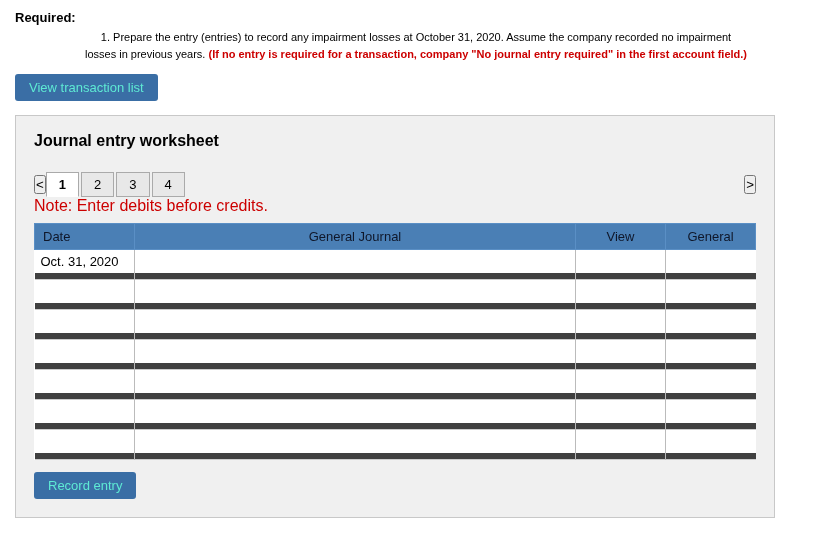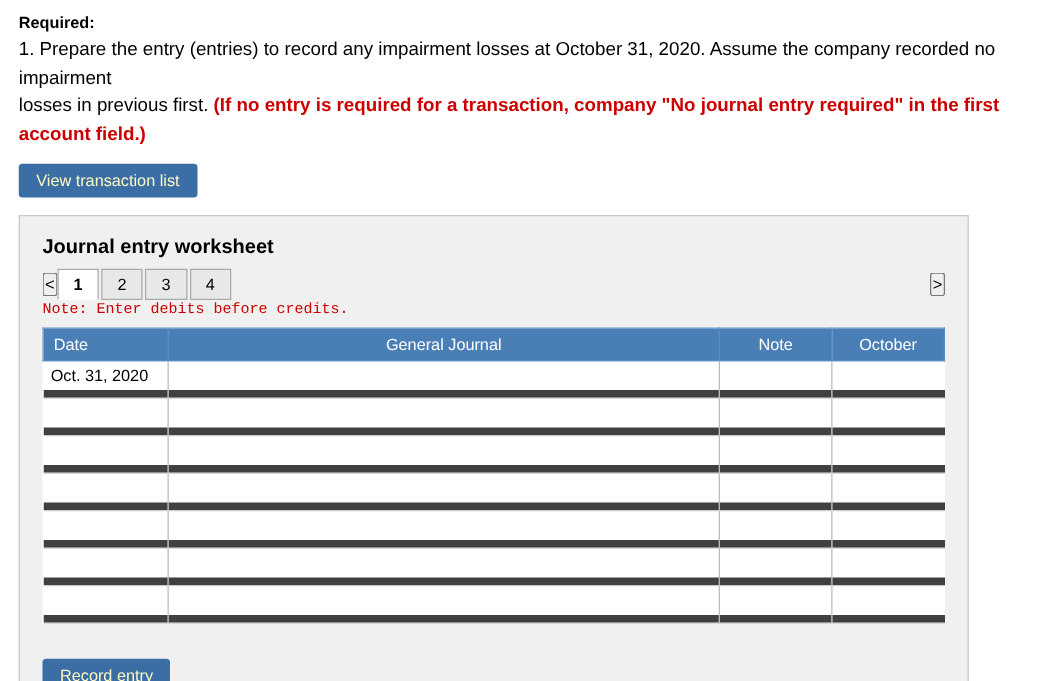--- a/index.html
+++ b/index.html
@@ -17,9 +17,10 @@
       margin-bottom: 4px;
     }
     .instruction-text {
-      font-size: 15px;
+      font-size: 11px;
       line-height: 1.5;
       margin-bottom: 12px;
+      text-align: center;
     }
     .red-instruction {
       color: #cc0000;

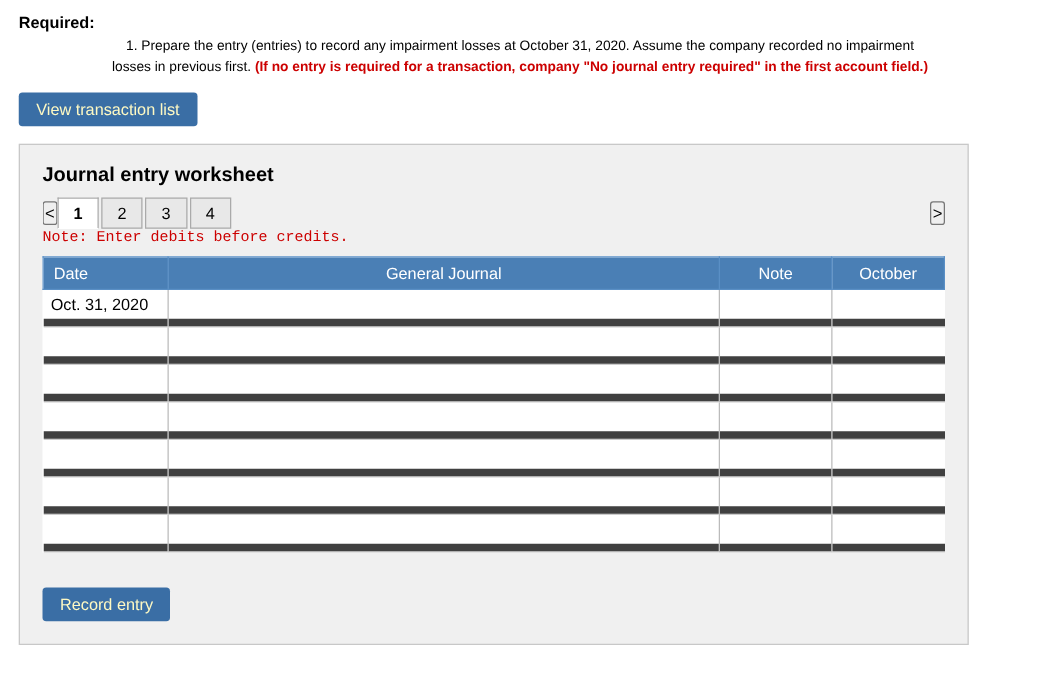--- a/index.html
+++ b/index.html
@@ -146,7 +146,7 @@
 
 <div class="instruction-text">
   <span>1. Prepare the entry (entries) to record any impairment losses at October 31, 2020. Assume the company recorded no impairment</span><br>
-  <span>losses in previous first. </span><span class="red-instruction">(If no entry is required for a transaction, company "No journal entry required" in the first account field.)</span>
+  <span>losses in previous years. </span><span class="red-instruction">(If no entry is required for a transaction, company "No journal entry required" in the first account field.)</span>
 </div>
 
 

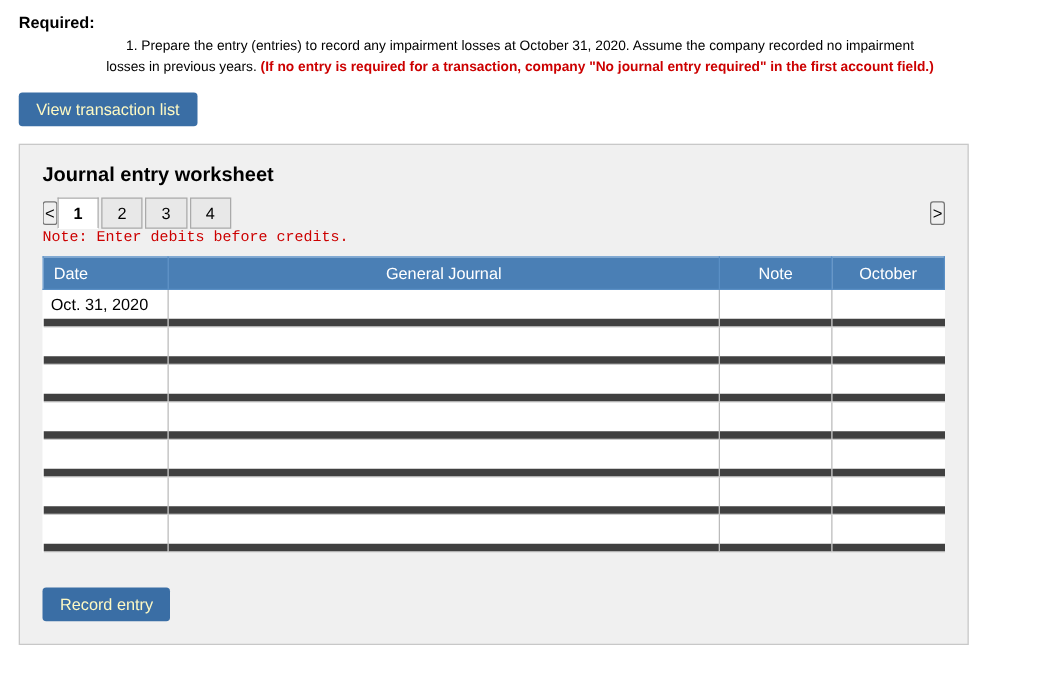--- a/index.html
+++ b/index.html
@@ -33,7 +33,7 @@
       border-radius: 3px;
       cursor: pointer;
       font-size: 13px;
-      color: #fef9c3;
+      color: #5eead4;
       background-color: #3a6ea5;
     }
     .view-transaction-btn {

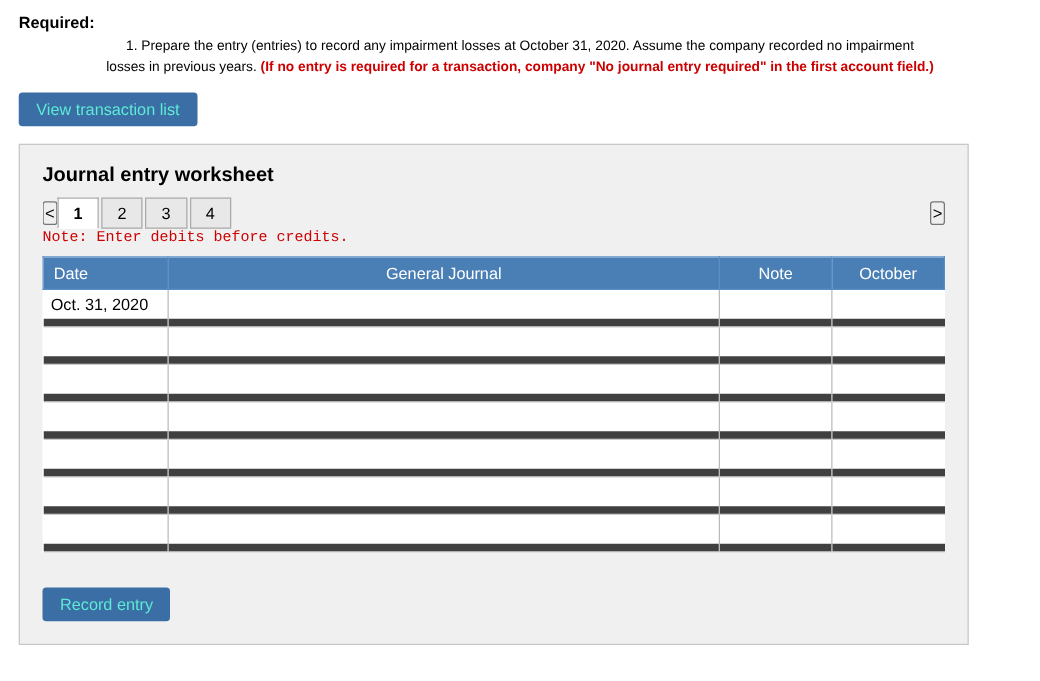--- a/index.html
+++ b/index.html
@@ -48,7 +48,7 @@
     .worksheet-title {
       font-size: 16px;
       font-weight: bold;
-      margin-bottom: 8px;
+      margin-bottom: 22px;
     }
     .tab-btn {
       display: inline-block;

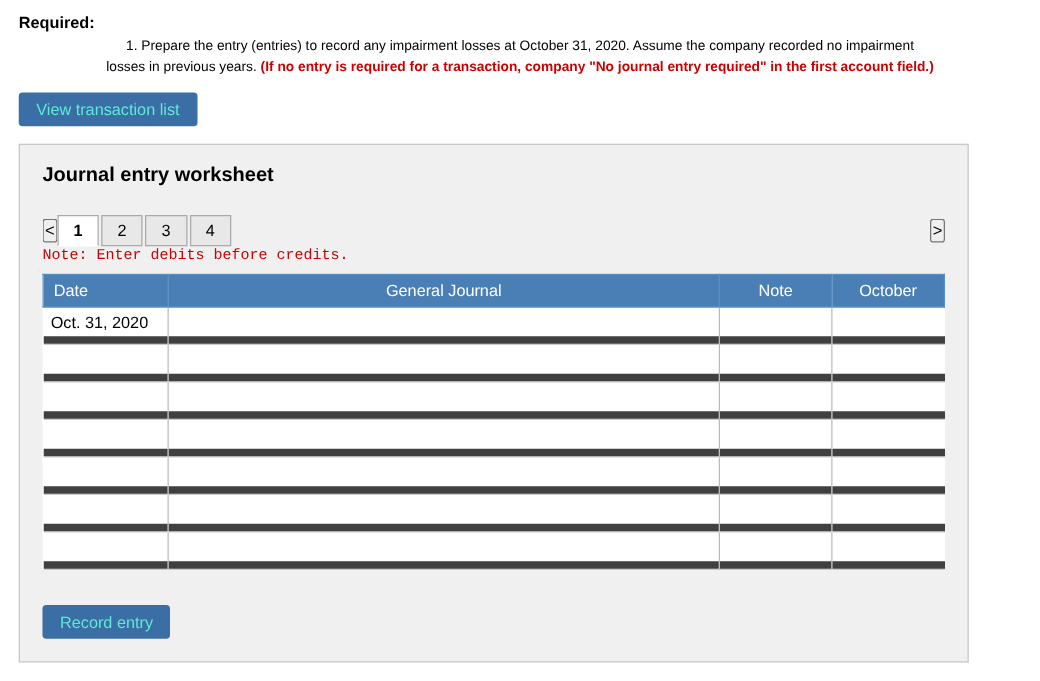--- a/index.html
+++ b/index.html
@@ -74,9 +74,8 @@
     }
     .note-text {
       color: #cc0000;
-      font-size: 12px;
+      font-size: 16px;
       margin-bottom: 8px;
-      font-family: Liberation Mono, monospace;
     }
     .journal-table {
       width: 100%;

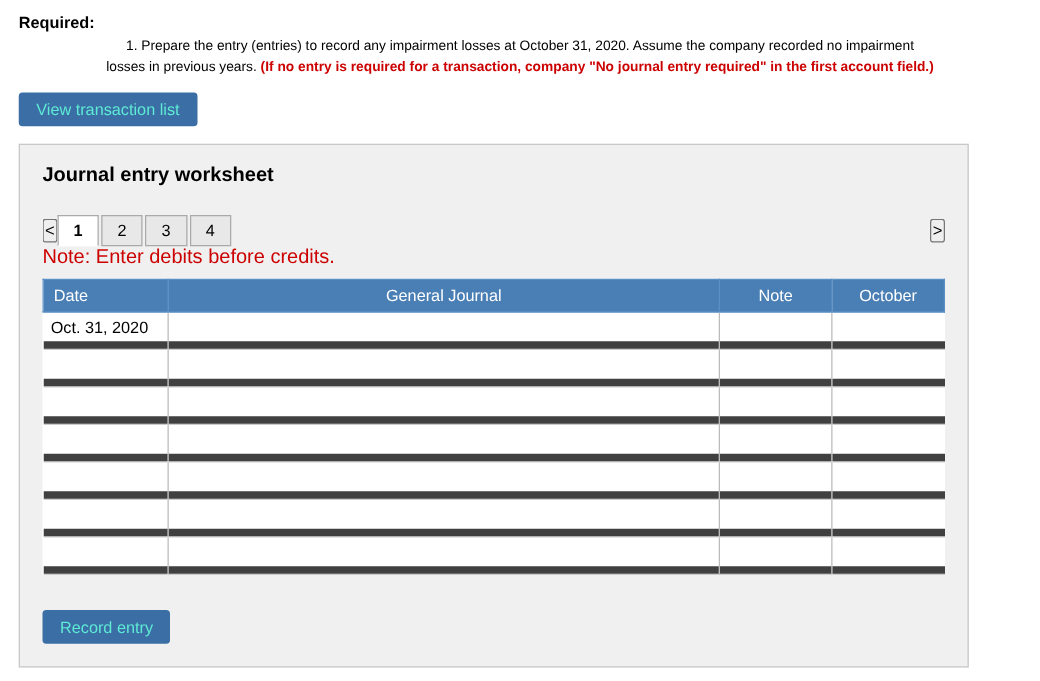--- a/index.html
+++ b/index.html
@@ -84,7 +84,7 @@
     }
     .journal-table thead tr {
       background-color: #4a7fb5;
-      color: #ffffff;
+      color: #0f172a;
     }
     .journal-table thead th {
       padding: 5px 8px;

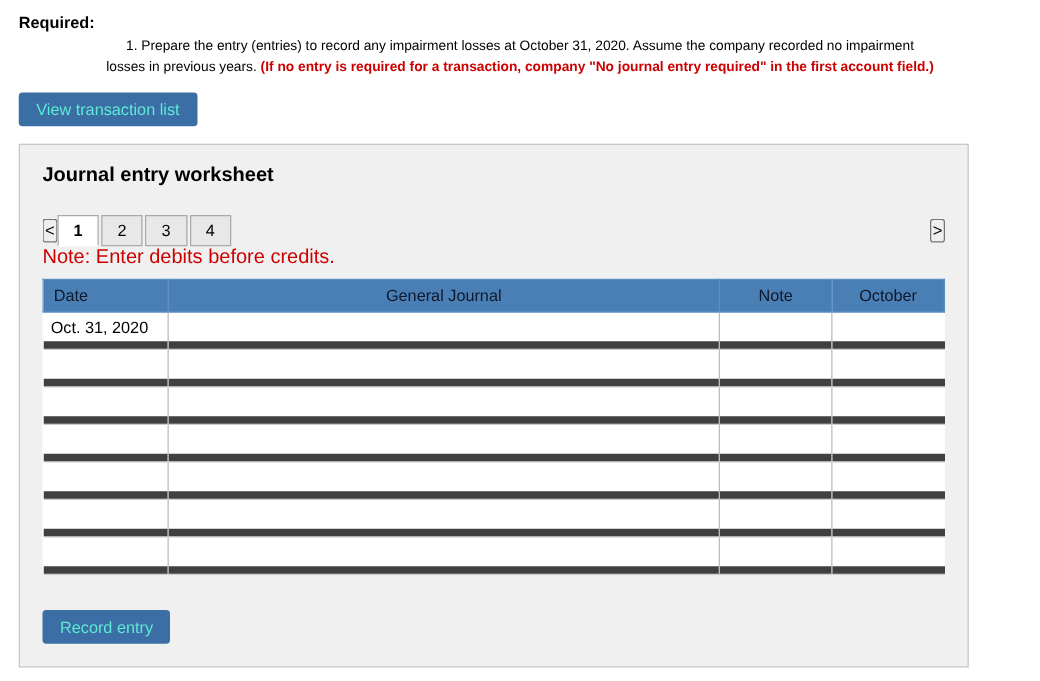--- a/index.html
+++ b/index.html
@@ -173,7 +173,7 @@
       <tr>
         <th class="col-date">Date</th>
         <th class="col-journal center">General Journal</th>
-        <th class="col-debit center">Note</th>
+        <th class="col-debit center">View</th>
         <th class="col-credit center">October</th>
       </tr>
     </thead>

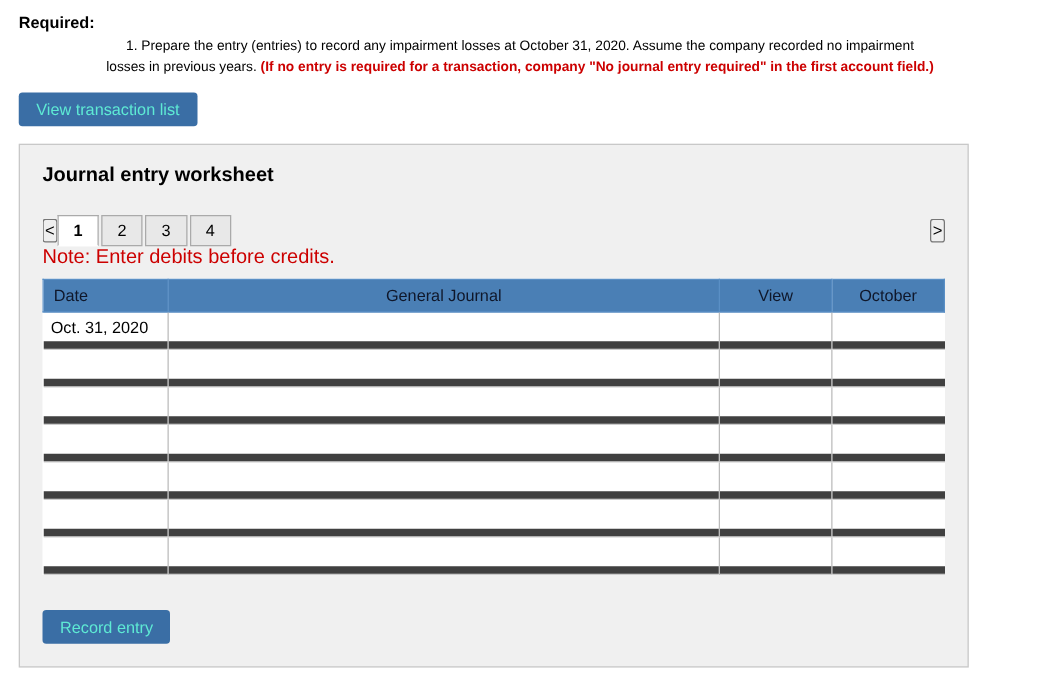--- a/index.html
+++ b/index.html
@@ -174,7 +174,7 @@
         <th class="col-date">Date</th>
         <th class="col-journal center">General Journal</th>
         <th class="col-debit center">View</th>
-        <th class="col-credit center">October</th>
+        <th class="col-credit center">General</th>
       </tr>
     </thead>
     <tbody id="journal-tbody">

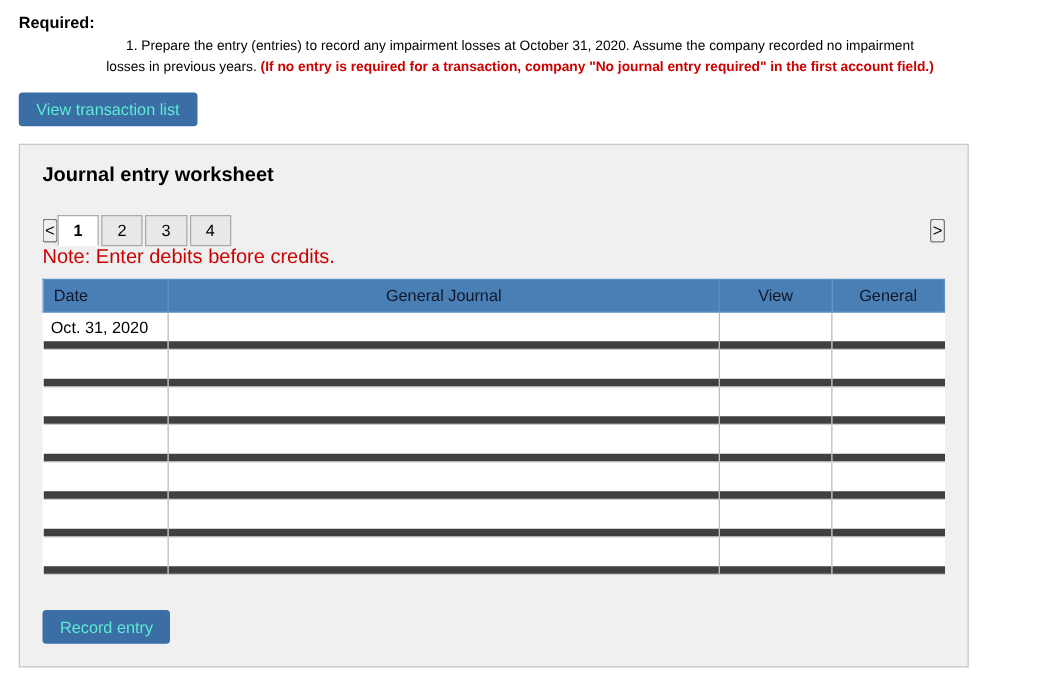--- a/index.html
+++ b/index.html
@@ -123,7 +123,7 @@
     .btn-row {
       display: flex;
       align-items: center;
-      margin-top: 28px;
+      margin-top: 12px;
       gap: 16px;
     }
     .btn-row .spacer {

